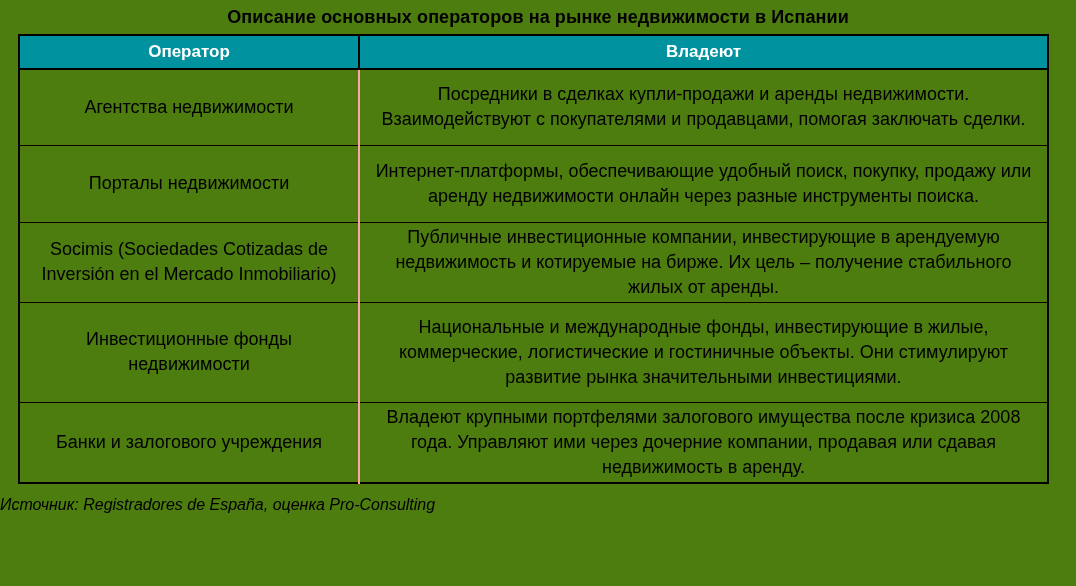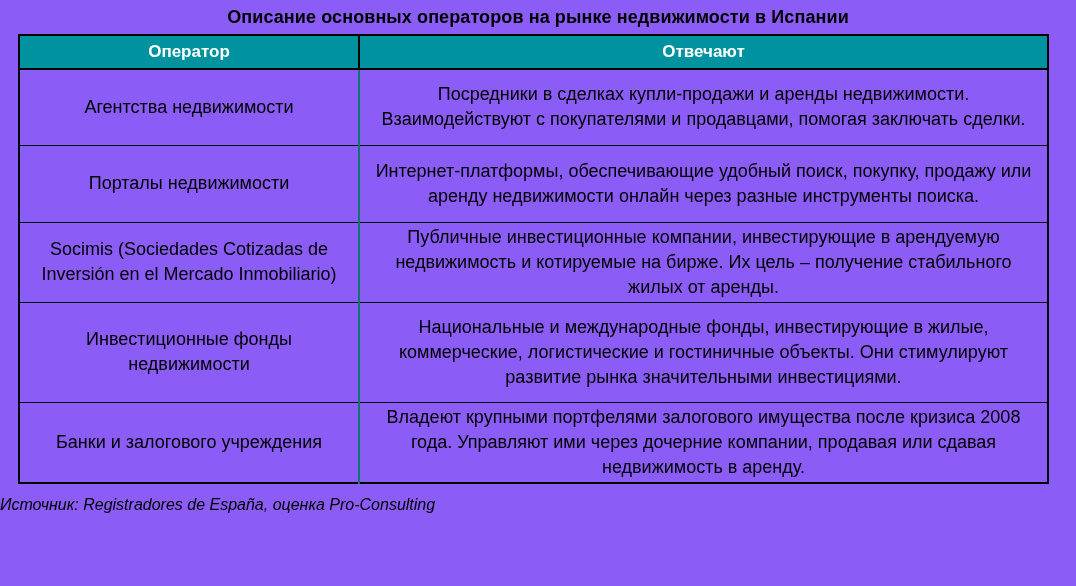--- a/index.html
+++ b/index.html
@@ -8,7 +8,7 @@
     position: relative;
     width: 1076px;
     height: 586px;
-    background: #8b5cf6;
+    background: #4d7c0f;
     font-family: "Liberation Sans", sans-serif;
     color: #000000;
     overflow: hidden;

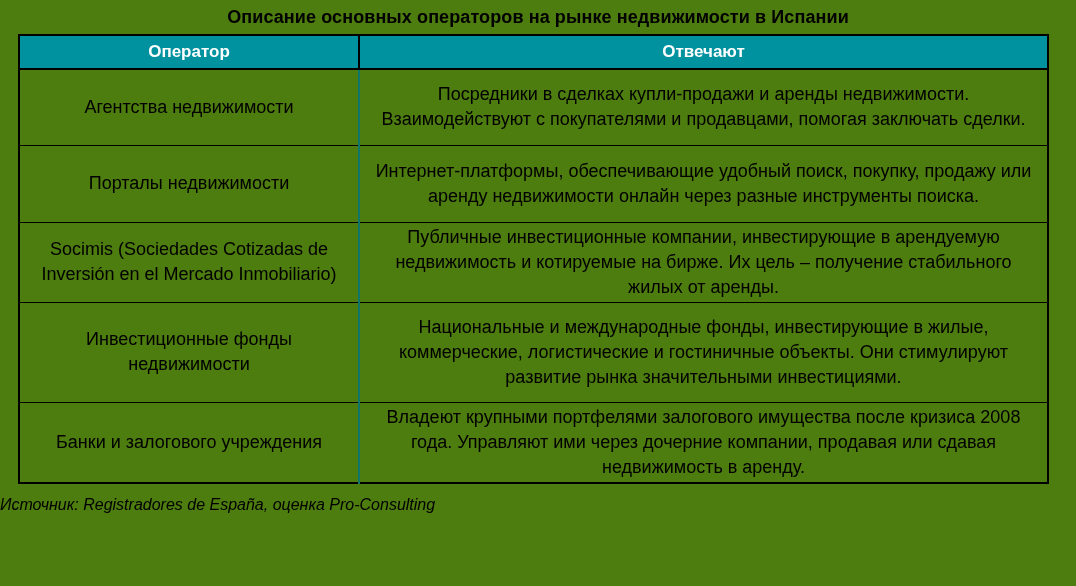--- a/index.html
+++ b/index.html
@@ -73,7 +73,7 @@
     <thead>
       <tr>
         <th>Оператор</th>
-        <th>Отвечают</th>
+        <th>Владеют</th>
       </tr>
     </thead>
     <tbody>

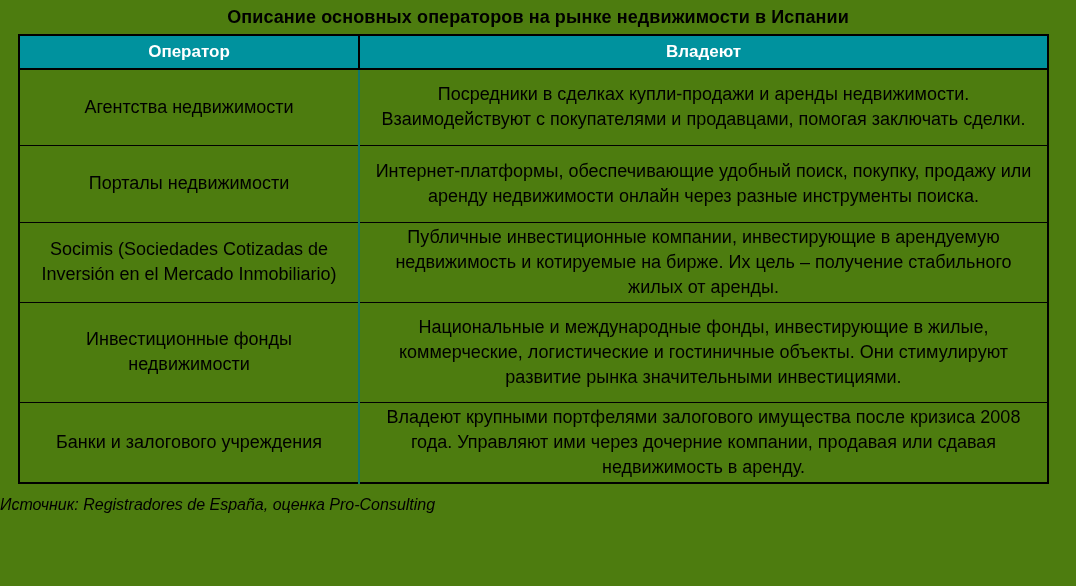--- a/index.html
+++ b/index.html
@@ -50,7 +50,7 @@
     vertical-align: middle;
     padding: 2px 6px;
   }
-  td.op-cell { border-right: 2px solid #0f766e; }
+  td.op-cell { border-right: 2px solid #fca5a5; }
   .source {
     width: 1040px;
     margin-top: 12px;

